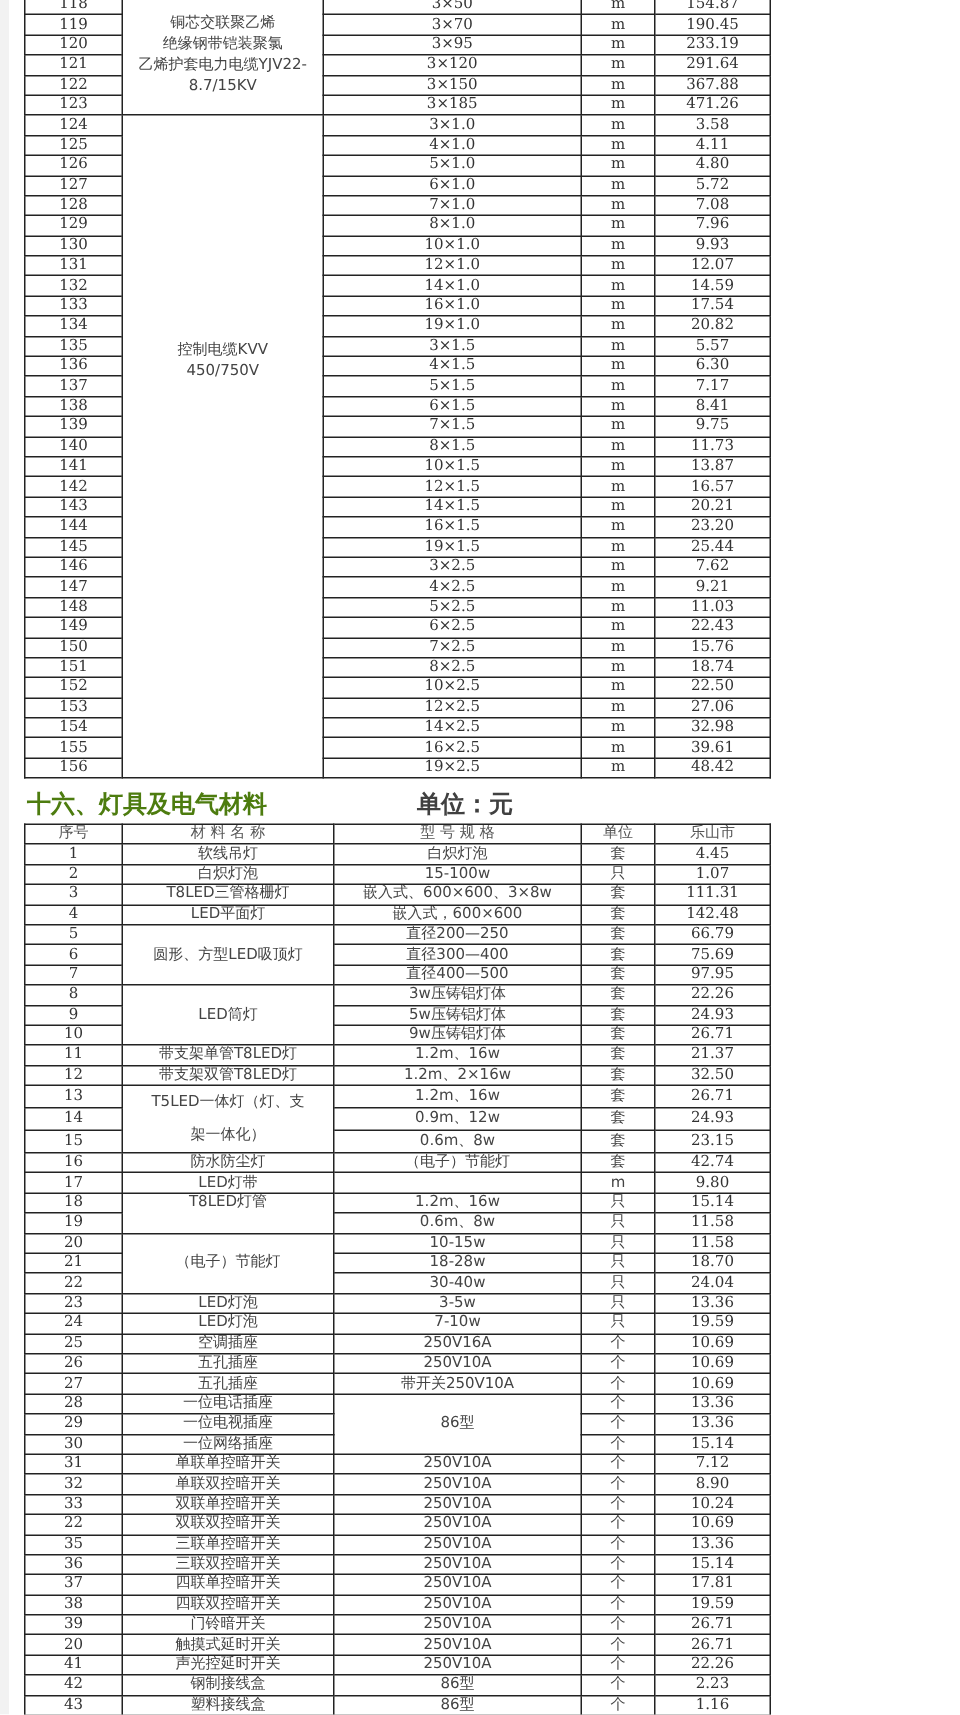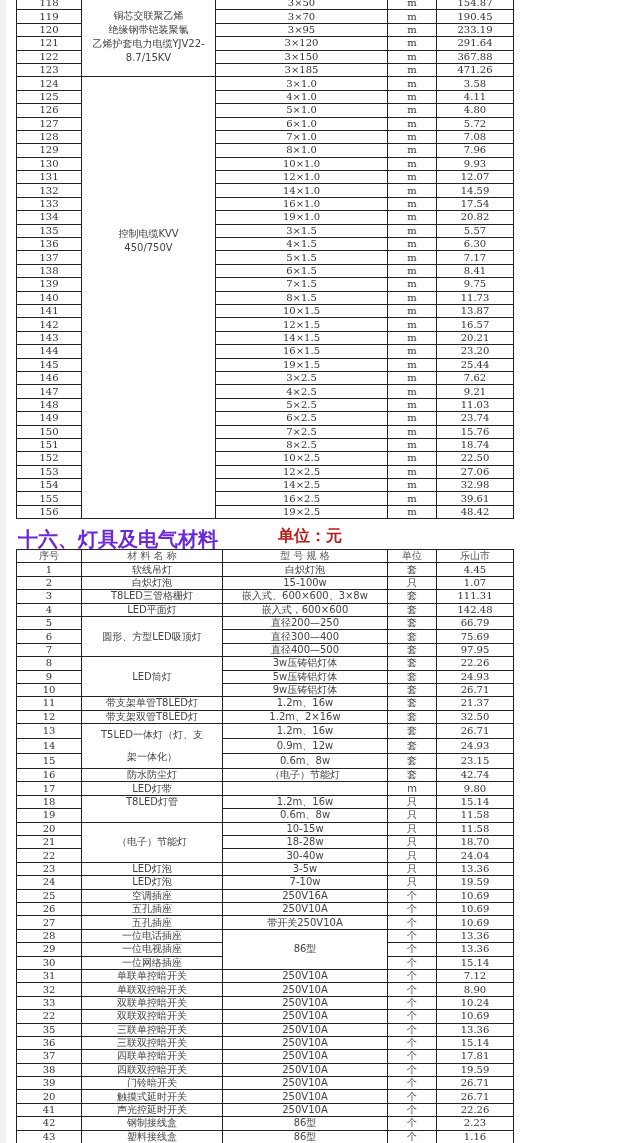--- a/index.html
+++ b/index.html
@@ -235,7 +235,7 @@
           <td>149</td>
           <td>6×2.5</td>
           <td>m</td>
-          <td>23.74</td>
+          <td>22.43</td>
         </tr>
         <tr>
           <td>150</td>

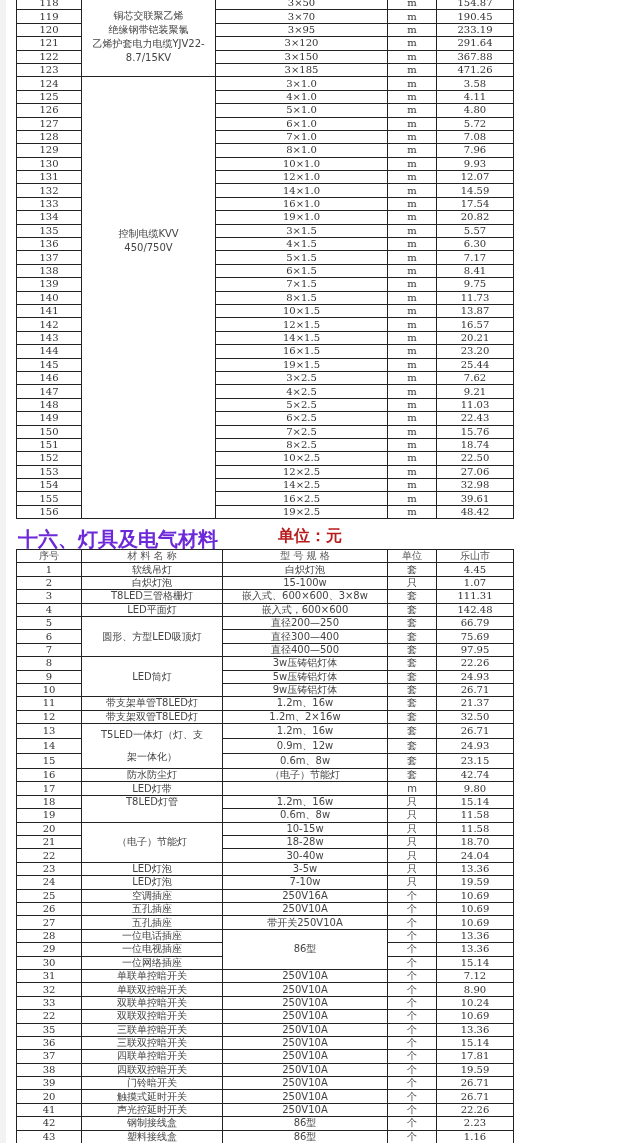--- a/index.html
+++ b/index.html
@@ -15,7 +15,7 @@
   #t1 { top:-4px; }
   #t2 { top:549px; }
   .section-title { position:absolute; top:526px; left:18px; font-family:"DejaVu Sans","Liberation Sans",sans-serif;
-       font-weight:bold; font-size:20px; color:#6d28d9; letter-spacing:0px; }
+       font-weight:bold; font-size:16px; color:#4d7c0f; letter-spacing:0px; }
   .section-unit { position:absolute; top:526px; left:278px; font-family:"DejaVu Sans","Liberation Sans",sans-serif;
        font-weight:bold; font-size:16px; color:#b91c1c; }
   .hdr td { font-family:"DejaVu Sans","Liberation Sans",sans-serif; color:#555;margin-top:28px; }

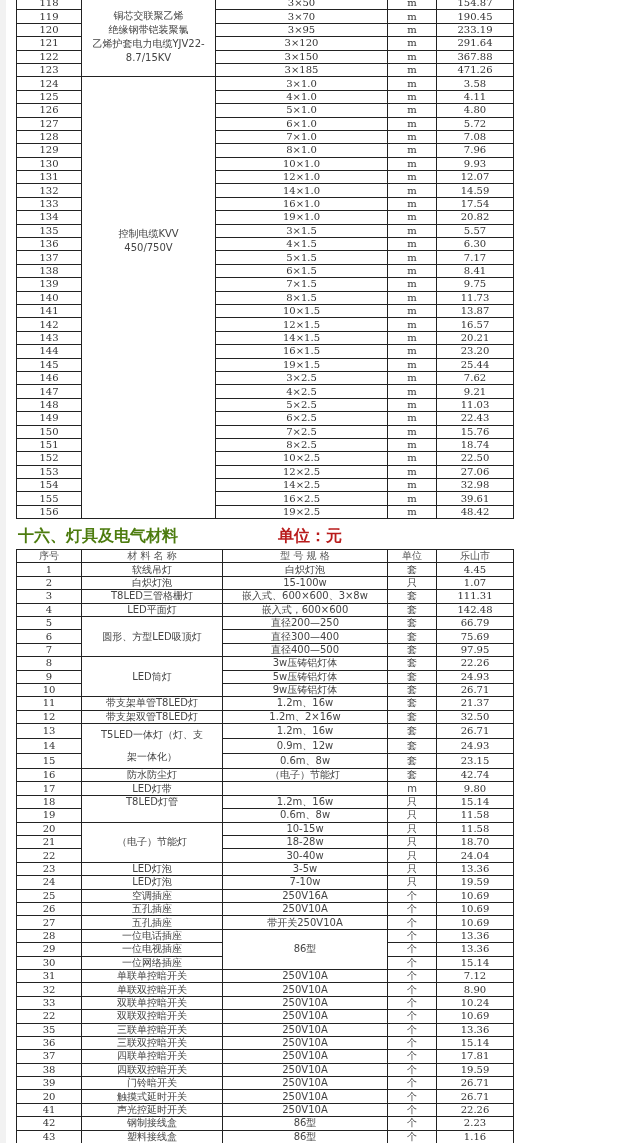--- a/index.html
+++ b/index.html
@@ -17,7 +17,7 @@
   .section-title { position:absolute; top:526px; left:18px; font-family:"DejaVu Sans","Liberation Sans",sans-serif;
        font-weight:bold; font-size:16px; color:#4d7c0f; letter-spacing:0px; }
   .section-unit { position:absolute; top:526px; left:278px; font-family:"DejaVu Sans","Liberation Sans",sans-serif;
-       font-weight:bold; font-size:16px; color:#b91c1c; }
+       font-weight:bold; font-size:16px; color:#404040; }
   .hdr td { font-family:"DejaVu Sans","Liberation Sans",sans-serif; color:#555;margin-top:28px; }
 </style>
 </head>

